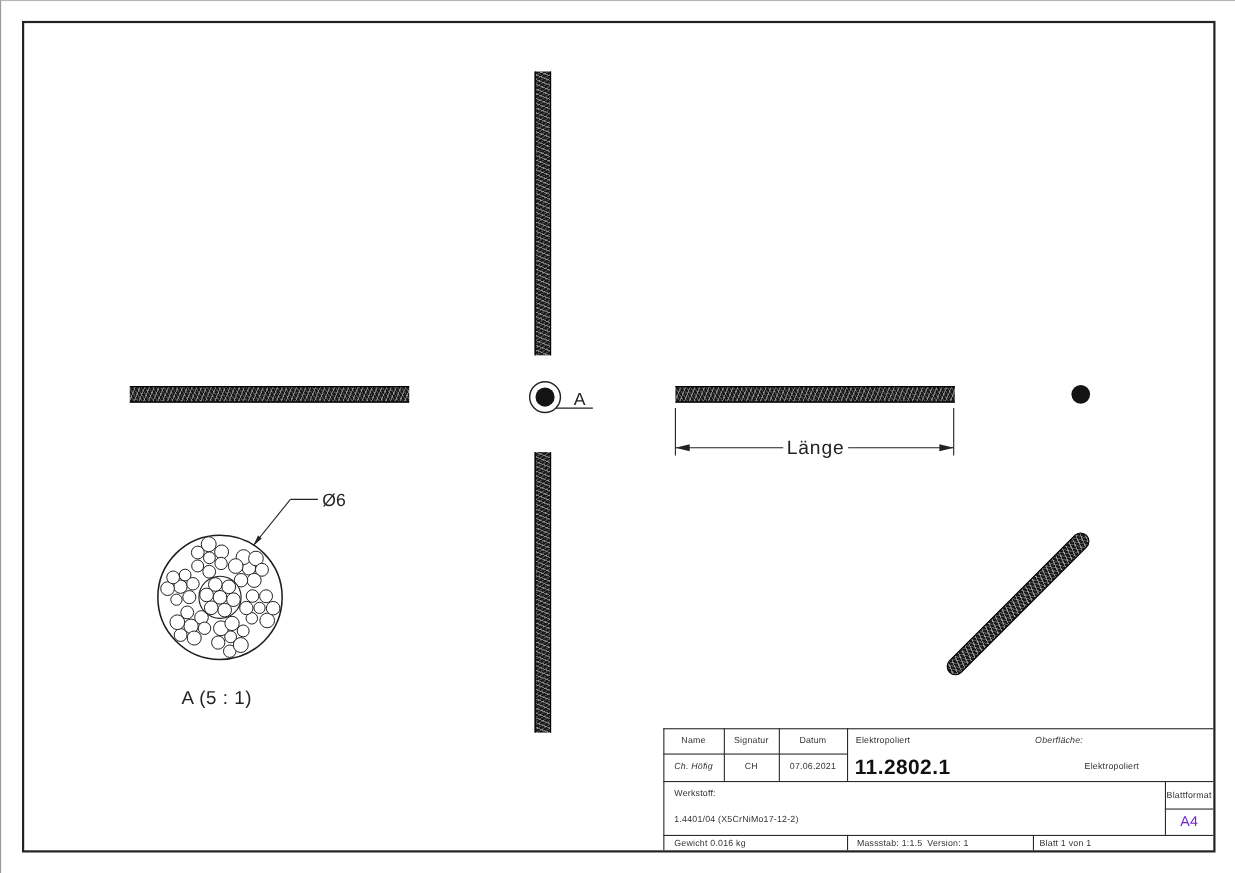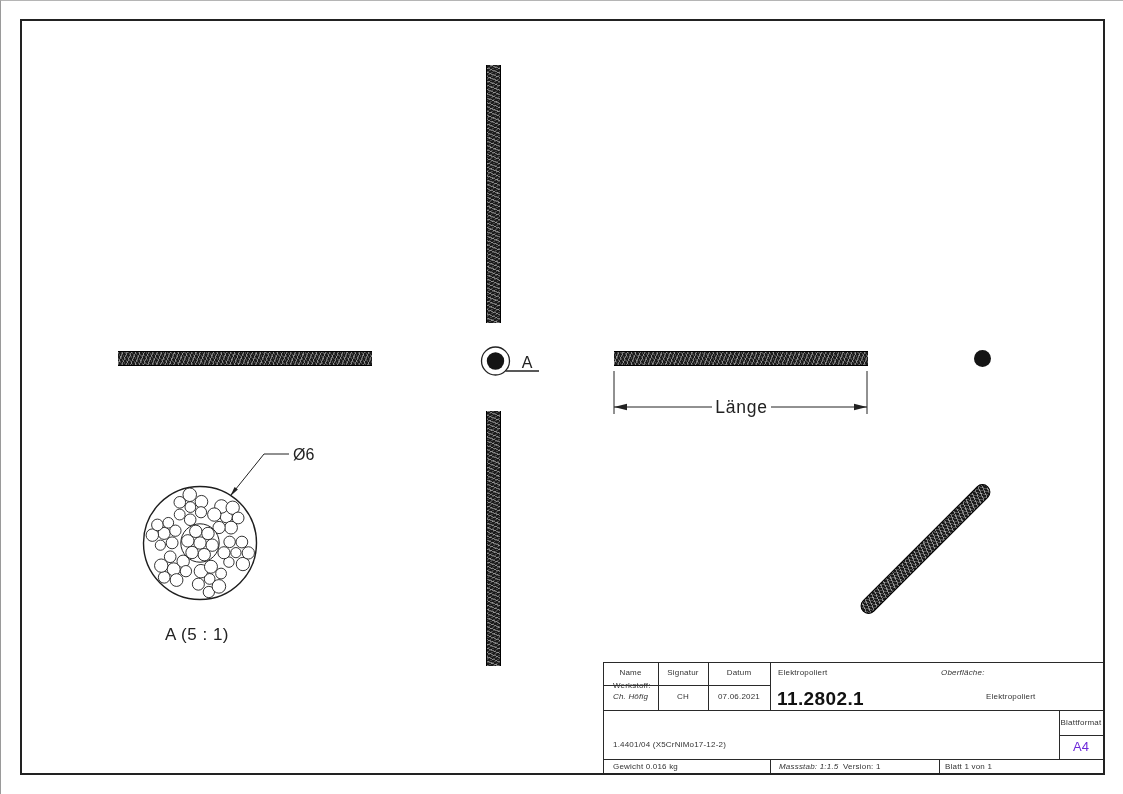--- a/index.html
+++ b/index.html
@@ -152,7 +152,7 @@
     <div class="tbt c" style="left:707px;top:691px;width:62px;">07.06.2021</div>
     <div class="artnum" style="left:776px;top:687px;">11.2802.1</div>
 
-    <div class="tbt" style="left:612px;top:680px;">Werkstoff:</div>
+    <div class="tbt" style="left:612px;top:716px;">Werkstoff:</div>
     <div class="tbt" style="left:612px;top:739px;">1.4401/04 (X5CrNiMo17-12-2)</div>
     <div class="tbt c" style="left:1058px;top:717px;width:44px;text-align:center;">Blattformat</div>
     <div class="a4" style="left:1058px;top:738px;width:44px;">A4</div>

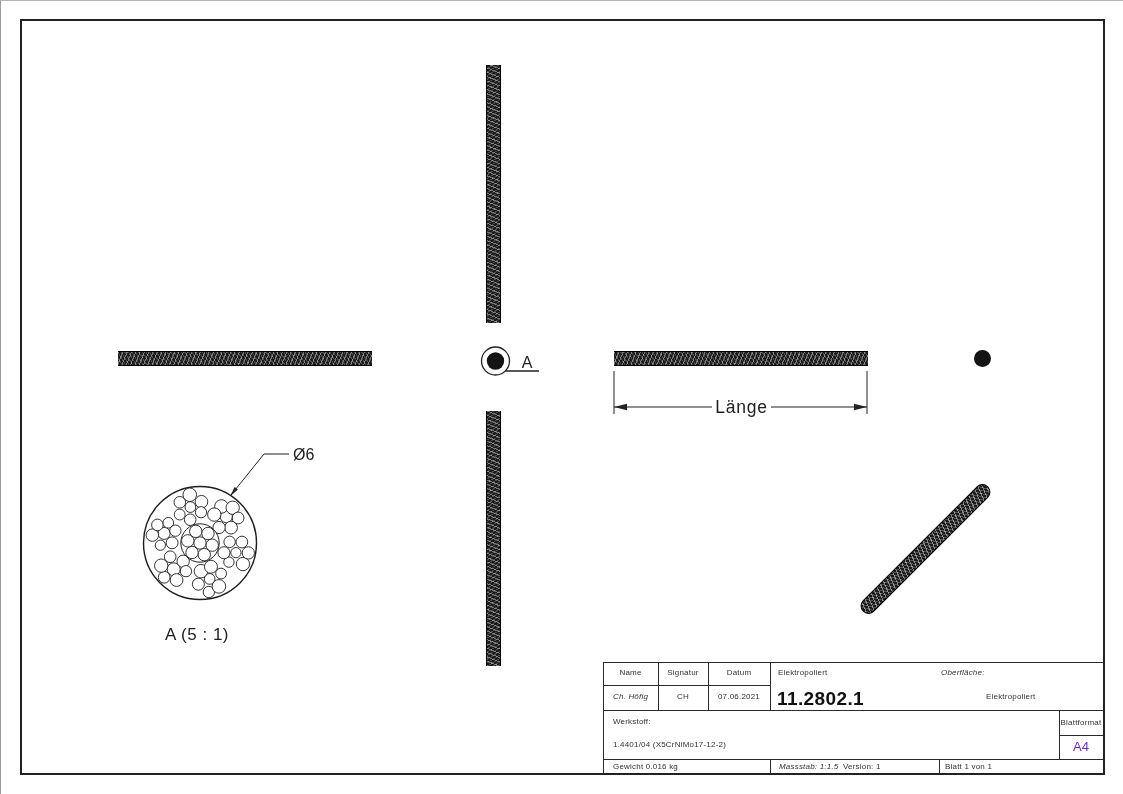--- a/index.html
+++ b/index.html
@@ -158,7 +158,7 @@
     <div class="a4" style="left:1058px;top:738px;width:44px;">A4</div>
 
     <div class="tbt" style="left:612px;top:761px;">Gewicht 0.016 kg</div>
-    <div class="tbt" style="left:778px;top:761px;font-style:italic;">Massstab: 1:1.5</div>
+    <div class="tbt" style="left:778px;top:761px;">Massstab: 1:1.5</div>
     <div class="tbt" style="left:842px;top:761px;">Version: 1</div>
     <div class="tbt" style="left:944px;top:761px;">Blatt 1 von 1</div>
   </div>

